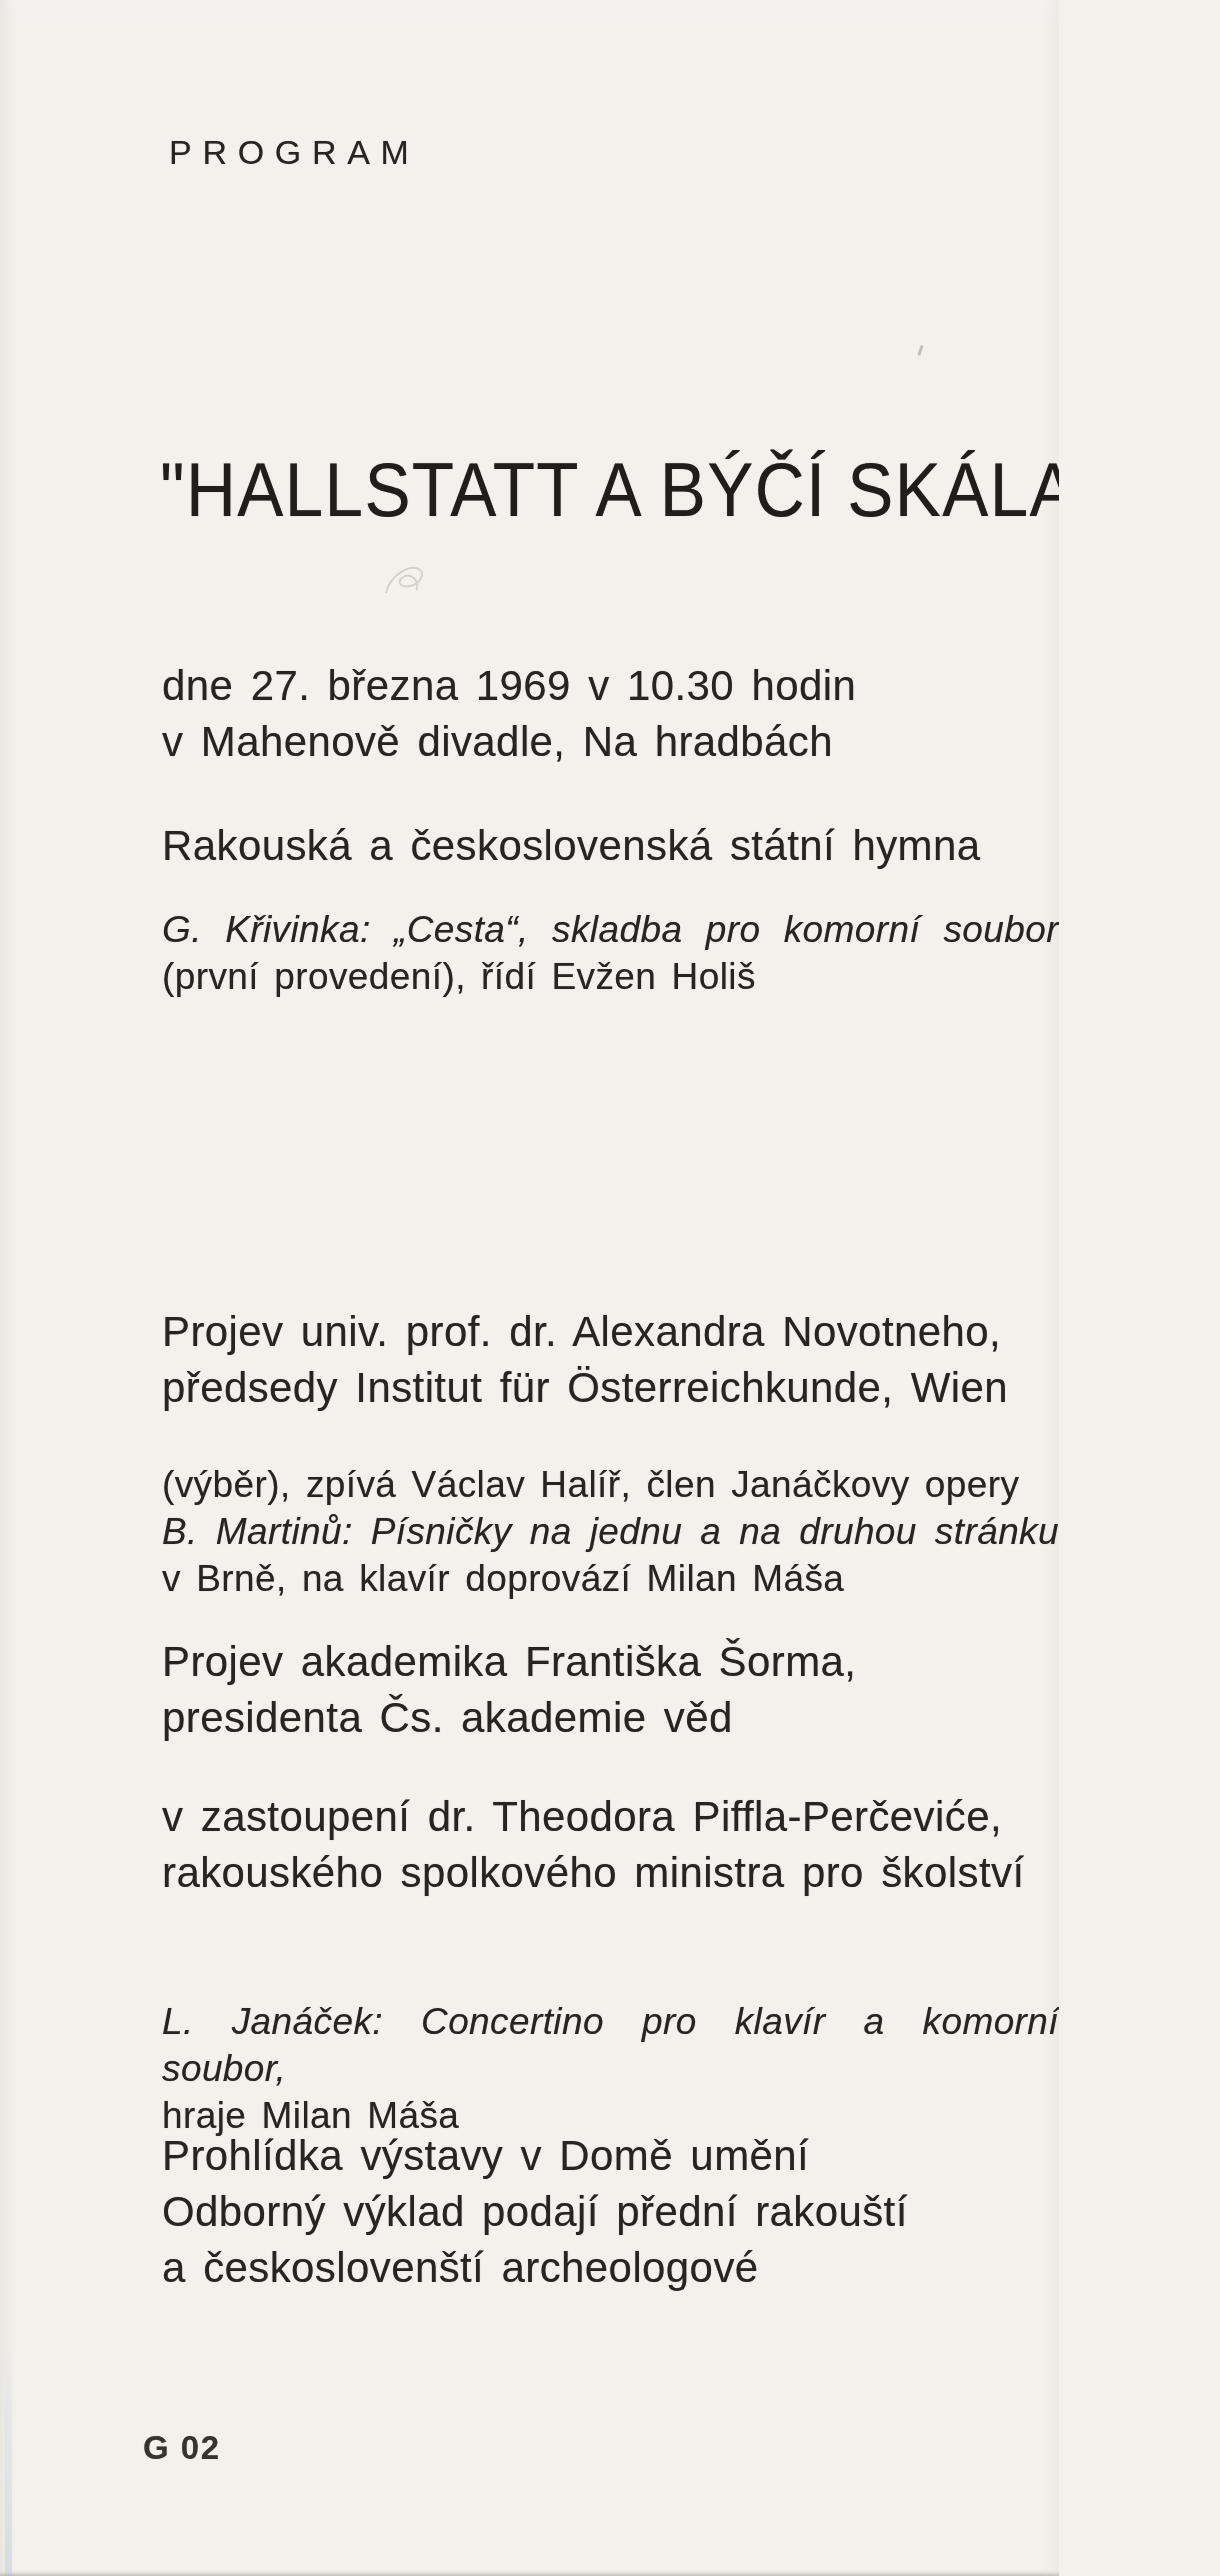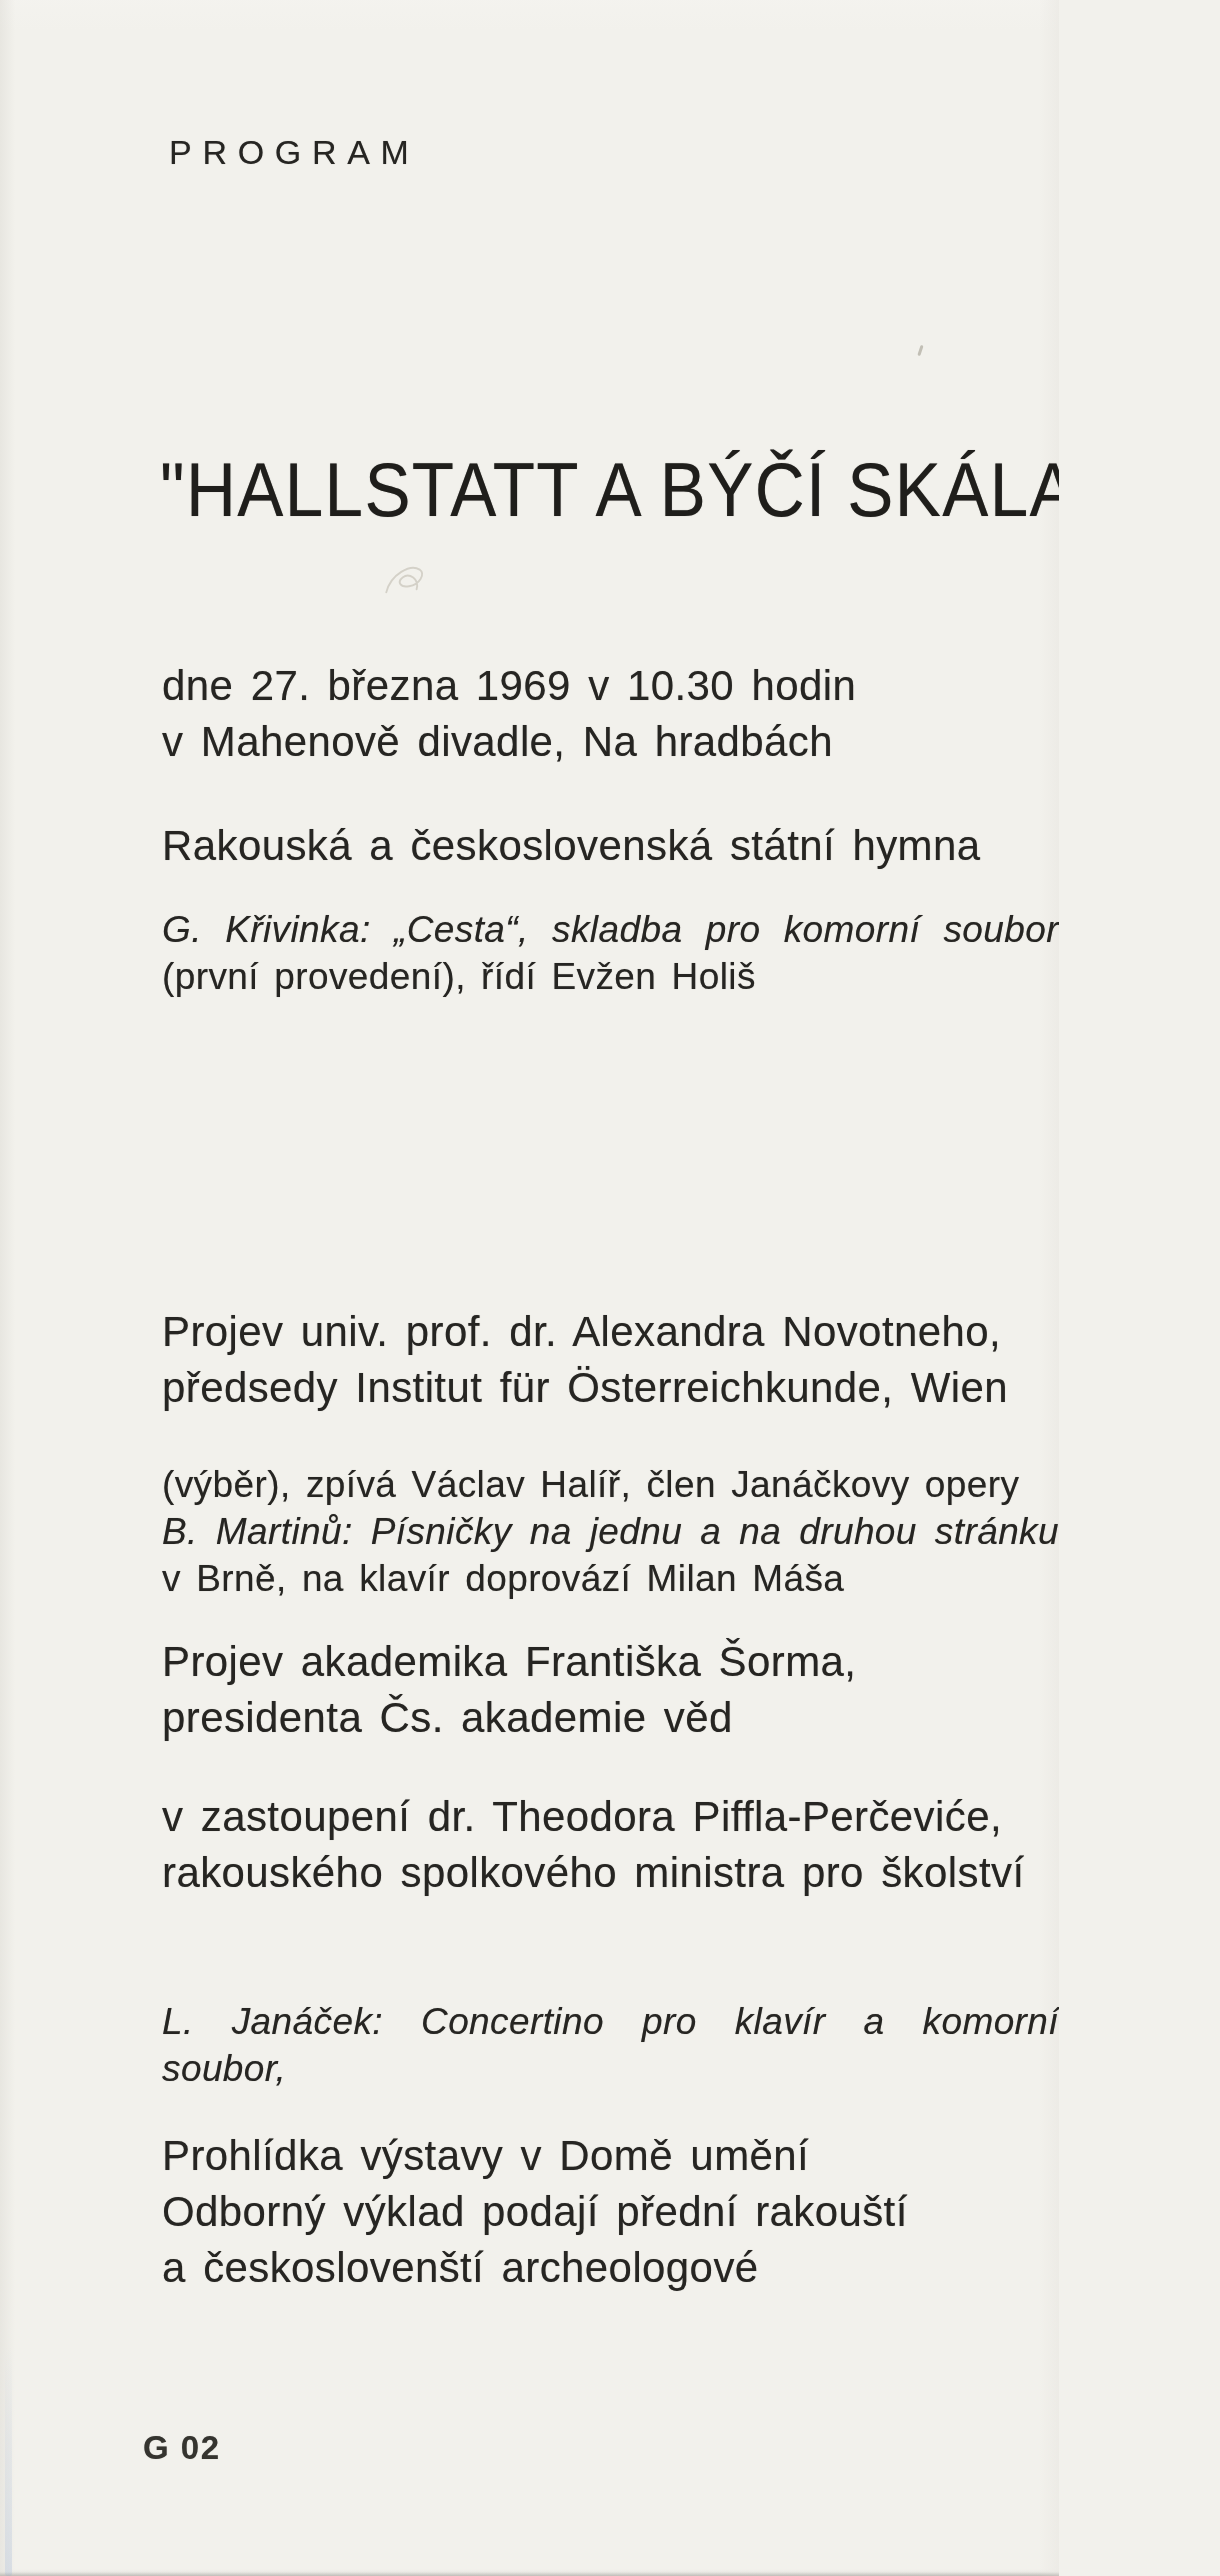--- a/index.html
+++ b/index.html
@@ -177,6 +177,7 @@
 
   <section class="block small ink" style="top:1998px">
     <div class="ln just">L. Janáček: Concertino pro klavír a komorní soubor,</div>
+    <div class="ln">hraje Milan Máša</div>
   </section>
 
   <section class="block large ink" style="top:2128px">

